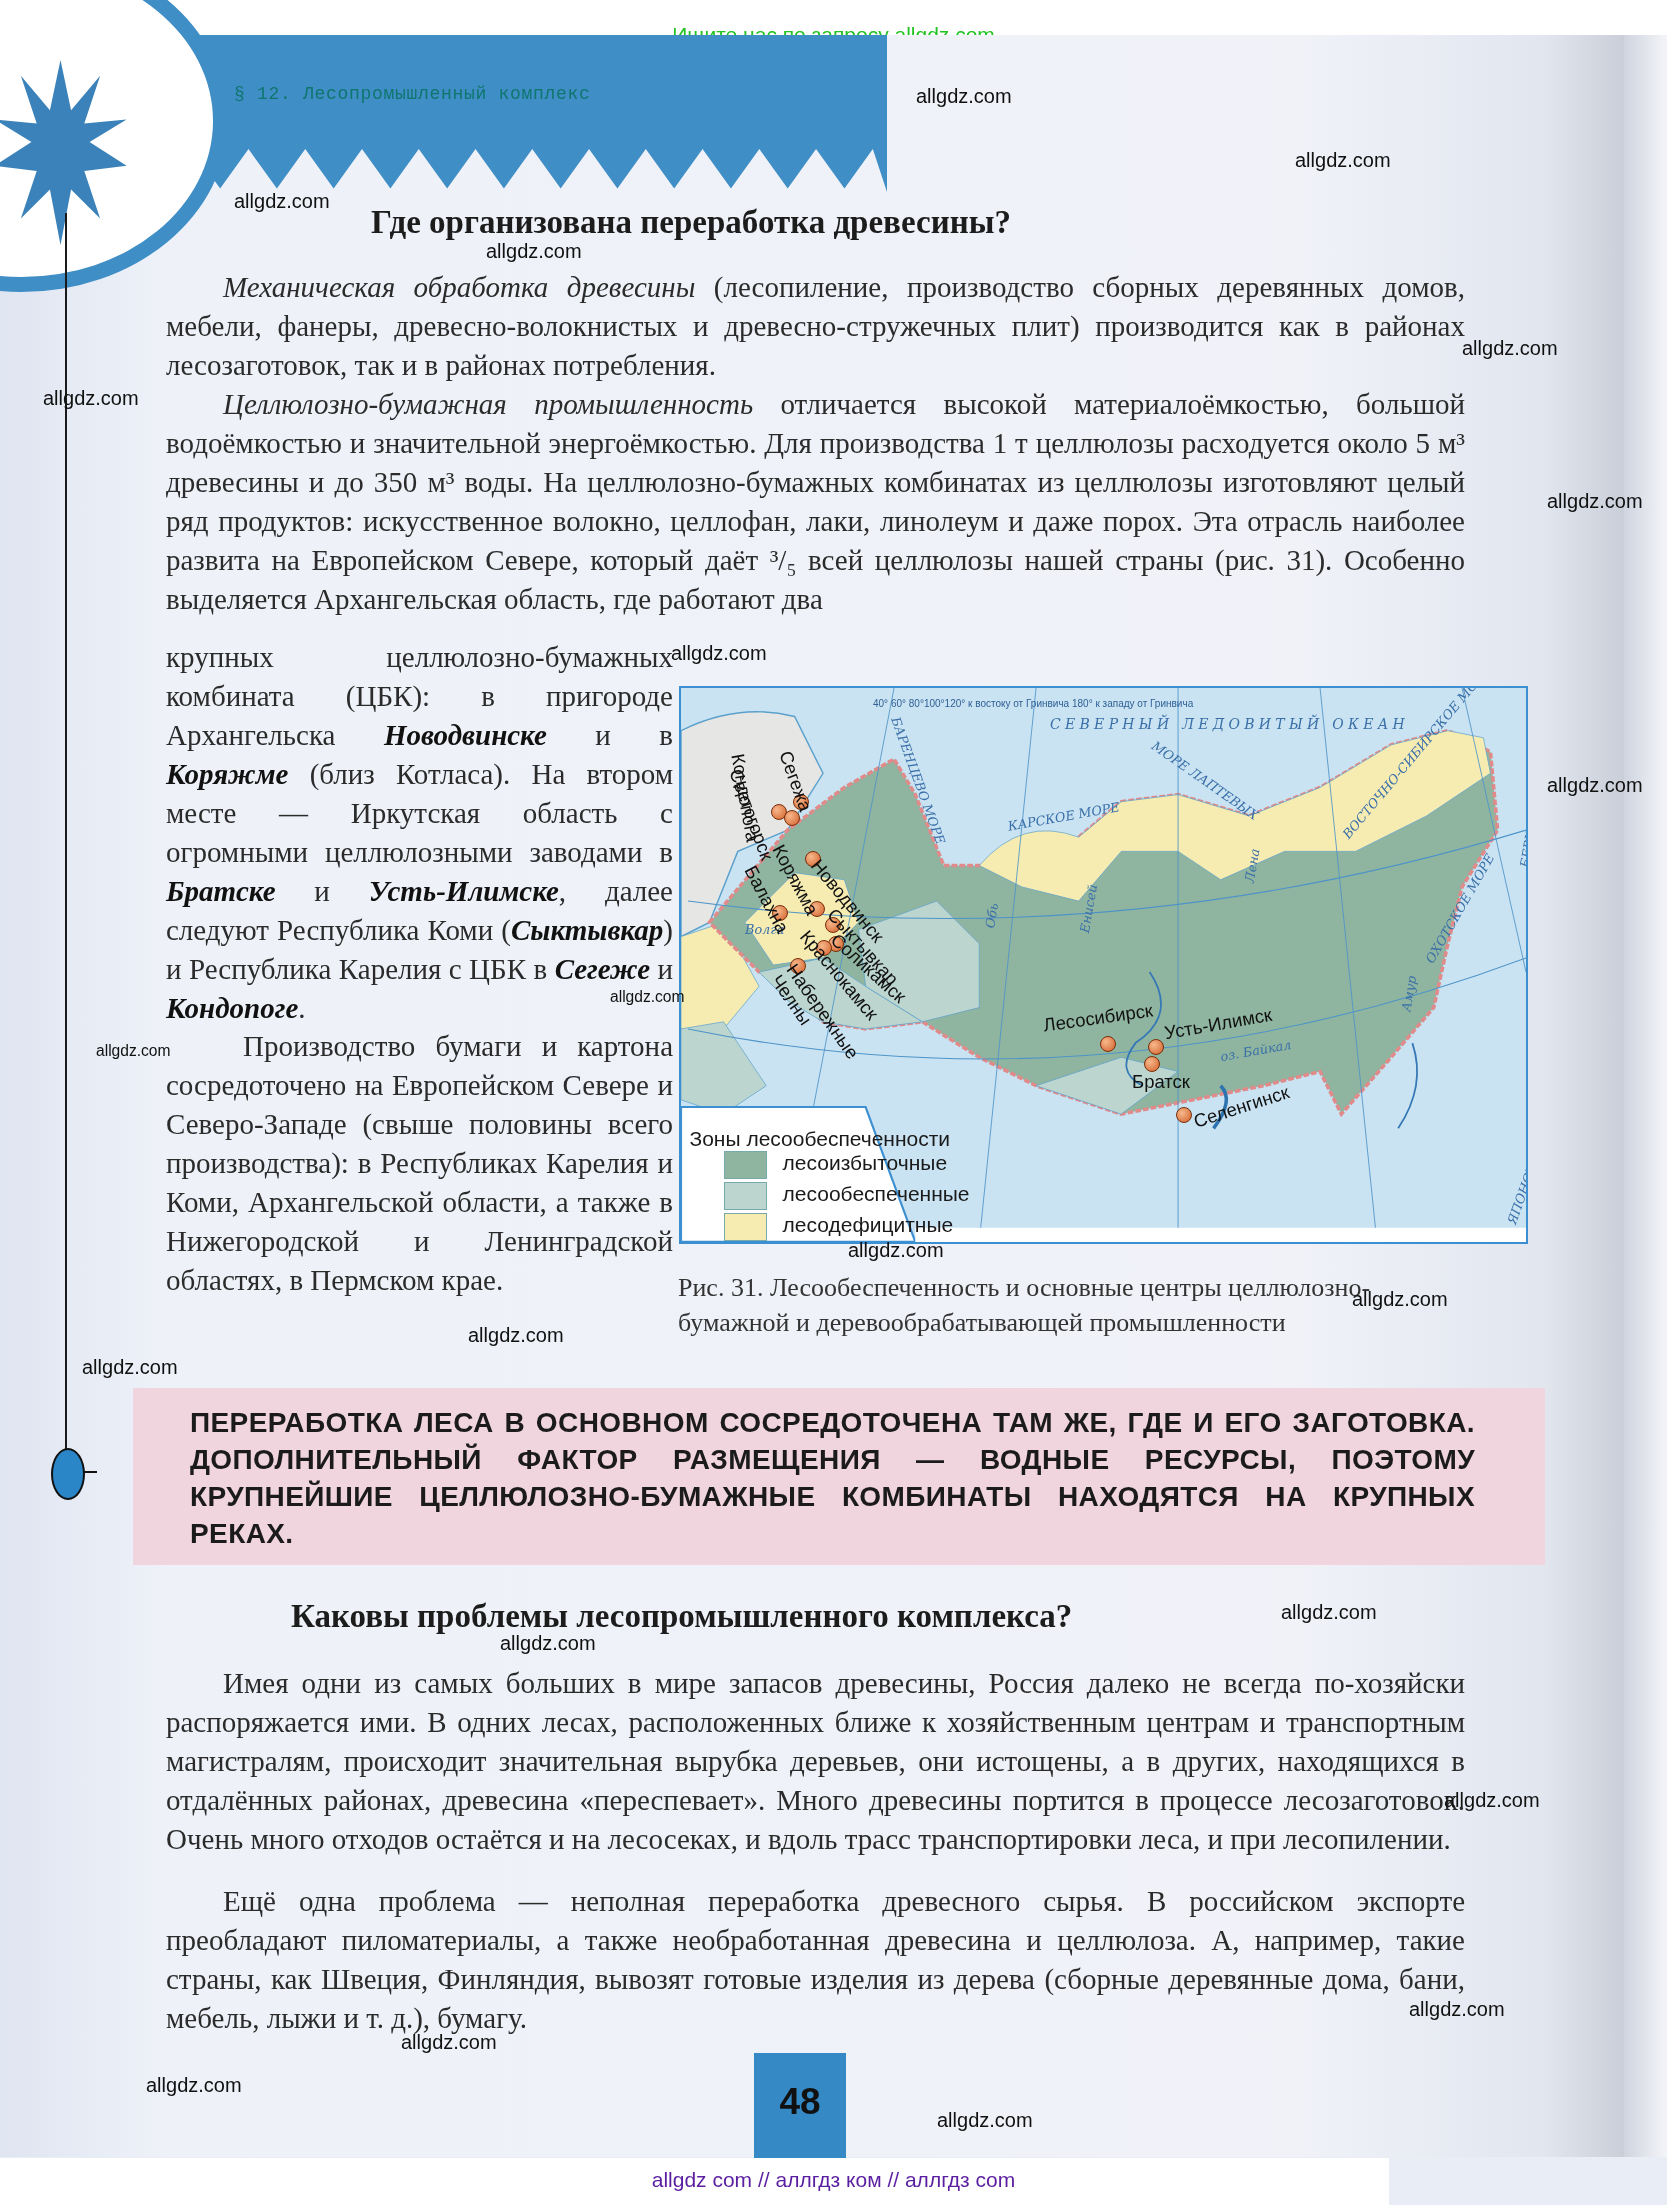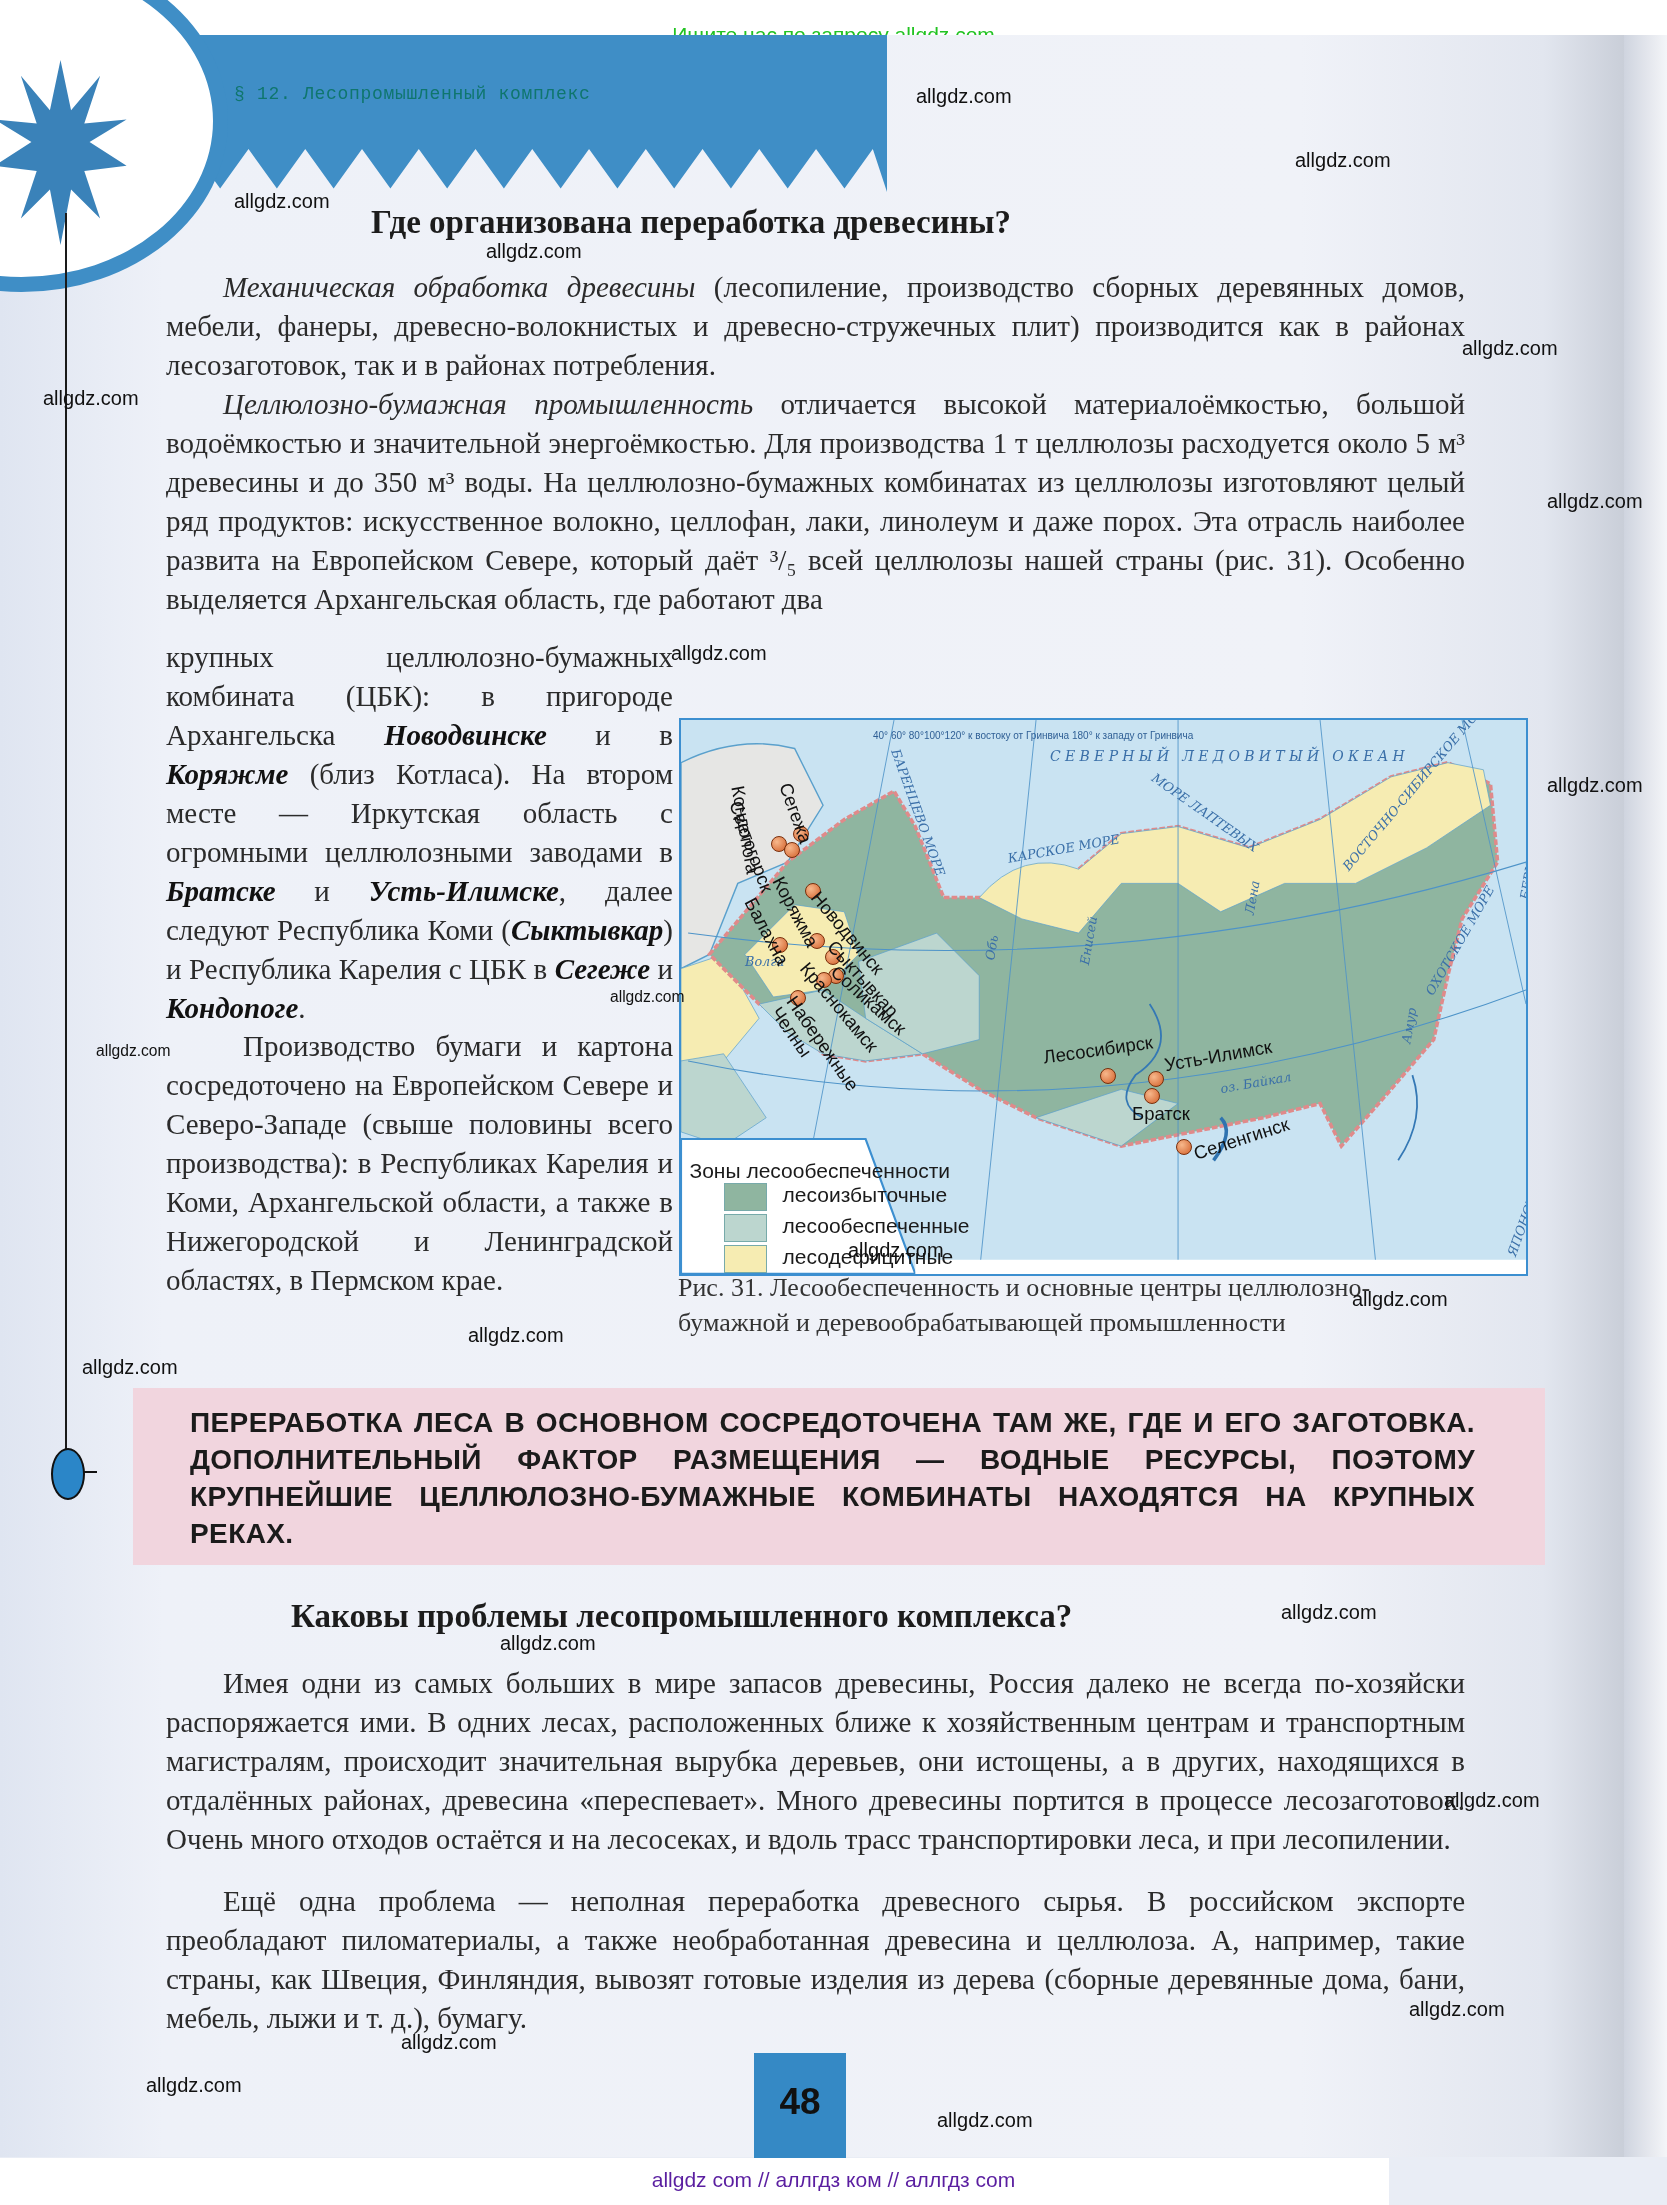--- a/index.html
+++ b/index.html
@@ -21,7 +21,7 @@
   .p i{font-style:italic;}
   .p b{font-weight:bold;font-style:italic;color:#111;}
   .watermark{position:absolute;font-family:"Liberation Sans",sans-serif;font-size:20px;color:#111;}
-  .map{position:absolute;left:679px;top:686px;width:845px;height:554px;border:2.1px solid #3c8fd0;background:#c9e3f2;overflow:hidden;margin-top:32px;}
+  .map{position:absolute;left:679px;top:686px;width:845px;height:554px;border:2.1px solid #3c8fd0;background:#c9e3f2;overflow:hidden;}
   .legend{position:absolute;left:0;bottom:0;width:100%;height:135px;}
   .leg-title{position:absolute;left:8.5px;top:20px;font-family:"Liberation Sans",sans-serif;font-size:21px;color:#1a1a1a;}
   .leg-row{position:absolute;left:43px;font-family:"Liberation Sans",sans-serif;font-size:21px;color:#1a1a1a;}

